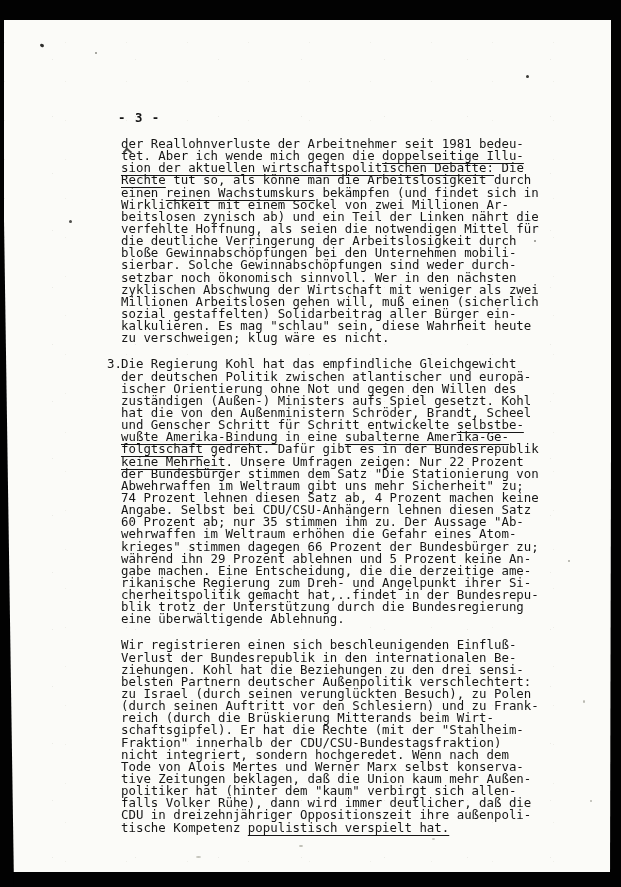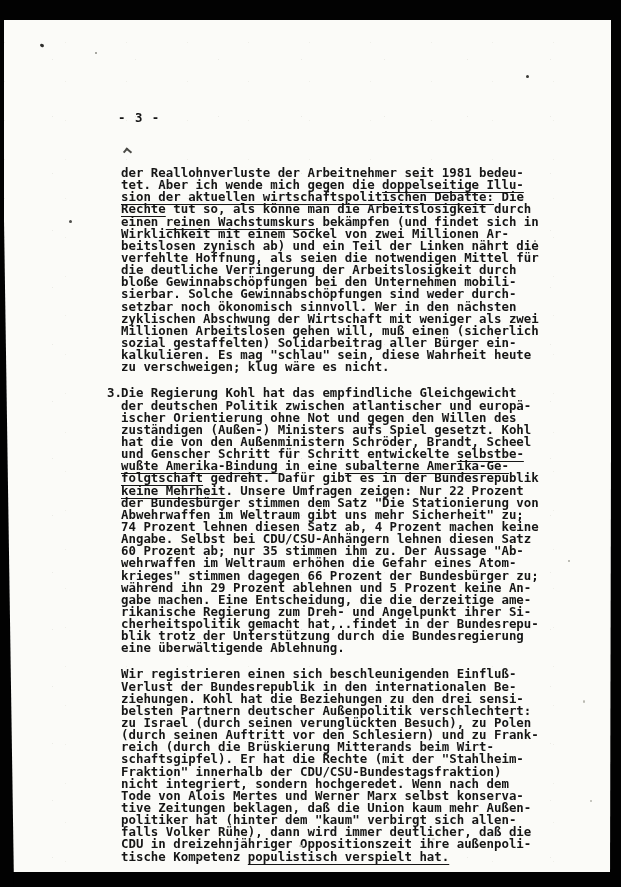--- a/index.html
+++ b/index.html
@@ -44,10 +44,9 @@
   .doc-body{
     position:absolute;
     left:117px;top:118px;width:440px;
-    font-size:12.4px;line-height:12.15px;font-weight:700;
+    font-size:12.4px;line-height:12.15px;font-weight:400;
     color:var(--ink);
     white-space:pre;
-    margin-top:29px;
   }
   .para{position:relative;margin:0 0 14px 0;}
   .line{height:12.15px;}

